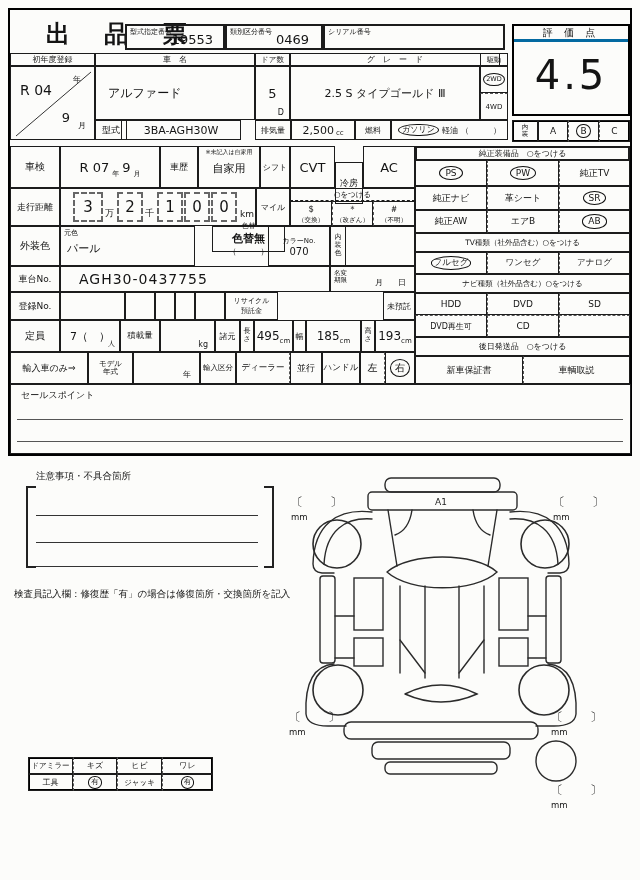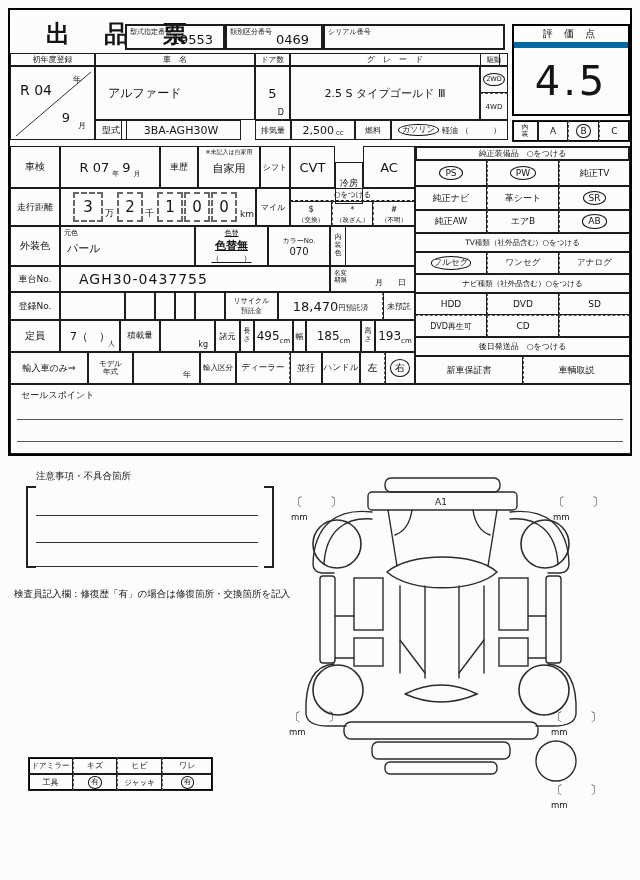--- a/index.html
+++ b/index.html
@@ -45,7 +45,7 @@
   </div>
 
   <div class="c thk" style="left:512px;top:24px;width:118px;height:92px;border-color:#000;">
-    <div style="height:22px;border-bottom:6px solid #0369a1;display:flex;align-items:center;justify-content:center;font-size:10px;letter-spacing:4px;">評 価 点</div>
+    <div style="height:16px;border-bottom:3px solid #0369a1;display:flex;align-items:center;justify-content:center;font-size:10px;letter-spacing:4px;">評 価 点</div>
     <div style="height:66px;display:flex;align-items:center;justify-content:center;font-size:40px;letter-spacing:3px;">4.5</div>
   </div>
 

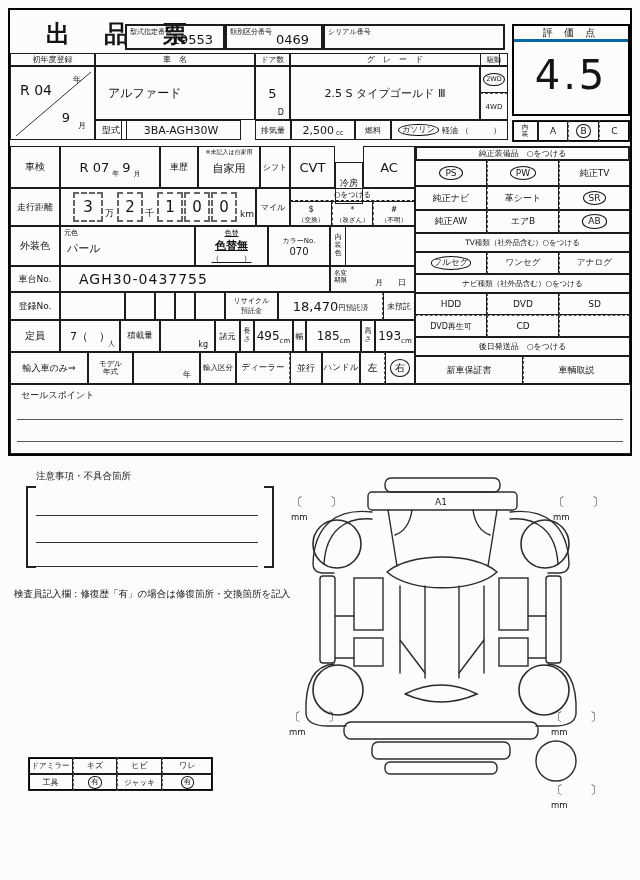--- a/index.html
+++ b/index.html
@@ -147,7 +147,7 @@
     <span class="lblTL">元色</span>
     <span class="abs" style="left:6px;bottom:9px;font-size:11px;">パール</span>
   </div>
-  <div class="c col" style="left:195px;top:226px;width:73px;height:40px;text-decoration:underline;">
+  <div class="c col" style="left:212px;top:226px;width:73px;height:26px;">
     <span style="font-size:7px;">色替</span>
     <span style="font-size:11px;font-weight:700;">色替無</span>
     <span style="font-size:8px;">（　　　）</span>

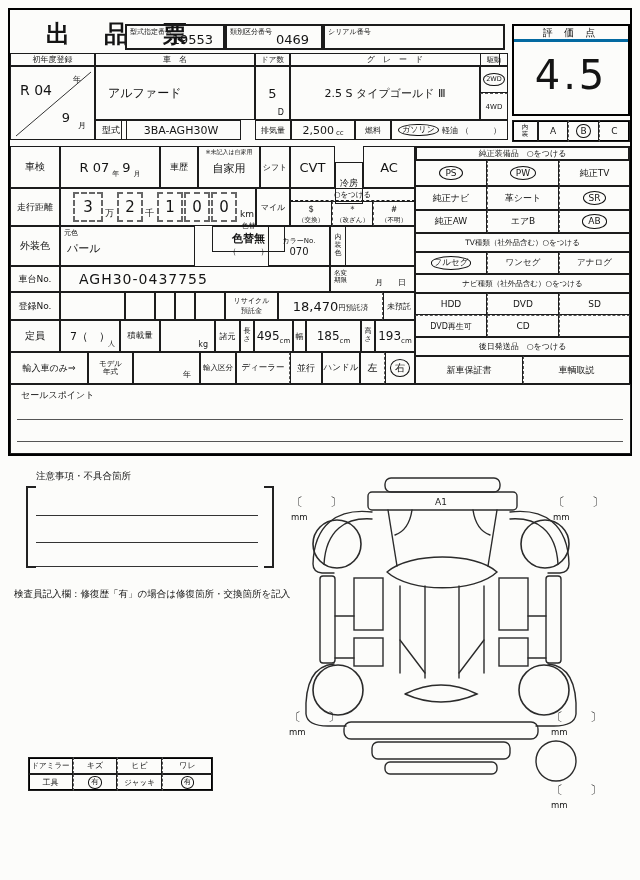--- a/index.html
+++ b/index.html
@@ -180,10 +180,6 @@
     <span style="font-size:7px;">リサイクル</span>
     <span style="font-size:7px;">預託金</span>
   </div>
-  <div class="c ctr dR" style="left:278px;top:292px;width:105px;height:28px;">
-    <span style="font-size:13px;">18,470</span>
-    <span style="font-size:7.5px;margin-top:4px;">円預託済</span>
-  </div>
   <div class="c ctr" style="left:383px;top:292px;width:32px;height:28px;font-size:8px;">未預託</div>
 
   <div class="c ctr" style="left:10px;top:320px;width:50px;height:32px;font-size:10px;">定員</div>

